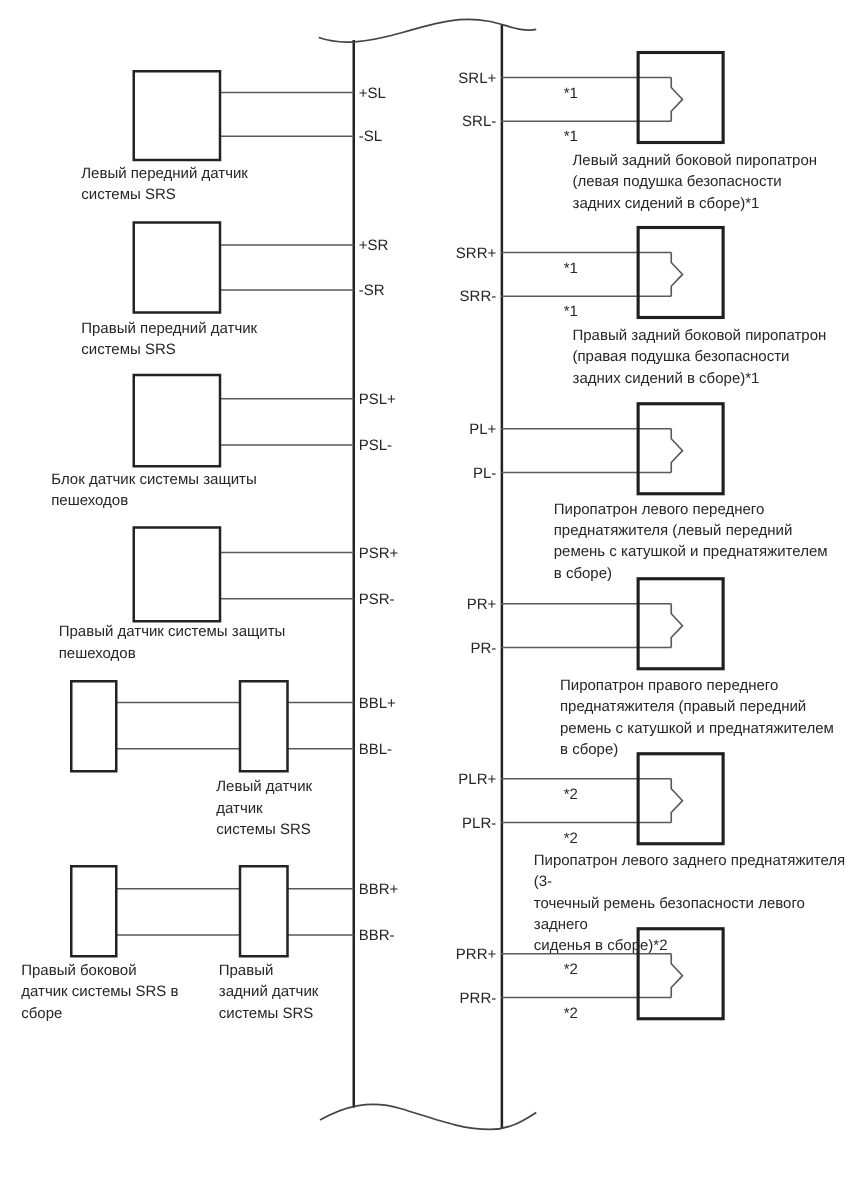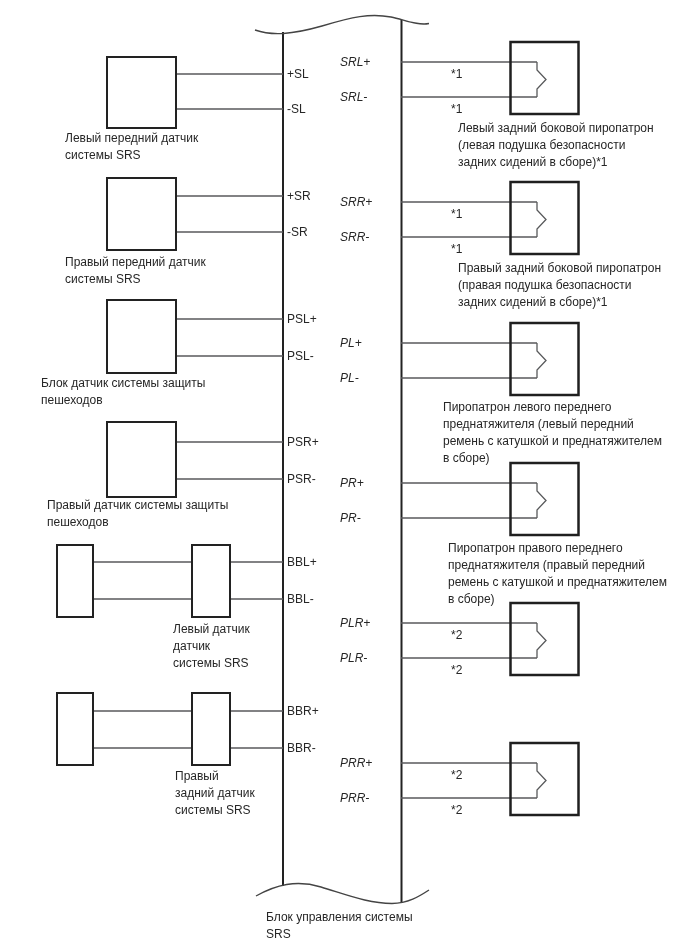--- a/index.html
+++ b/index.html
@@ -23,7 +23,7 @@
     color:#262626;
     white-space:nowrap;
   }
-  .pin.right{width:57px;font-style:italic;}
+  .pin.right{width:57px;text-align:right;}
   .note{
     position:absolute;
     font-size:12px;line-height:16px;

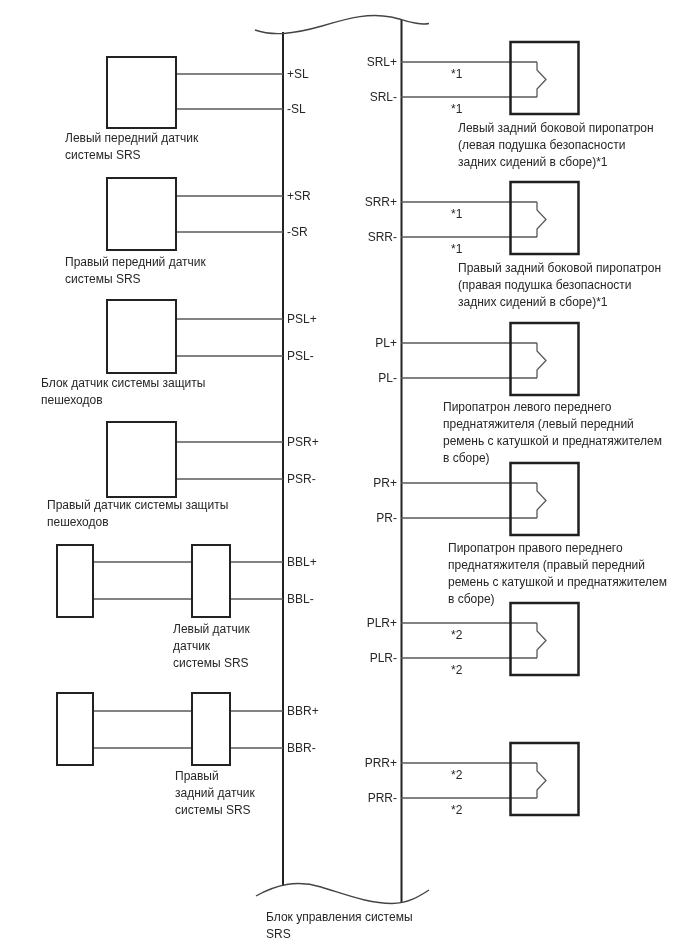--- a/index.html
+++ b/index.html
@@ -170,6 +170,9 @@
 преднатяжителя (правый передний
 ремень с катушкой и преднатяжителем
 в сборе)</div>
+  <div class="lbl" style="left:427px;top:680px;width:261px">Пиропатрон левого заднего преднатяжителя (3-
+точечный ремень безопасности левого заднего
+сиденья в сборе)*2</div>
 
 
   <div class="lbl" style="left:266px;top:909px;width:160px">Блок управления системы

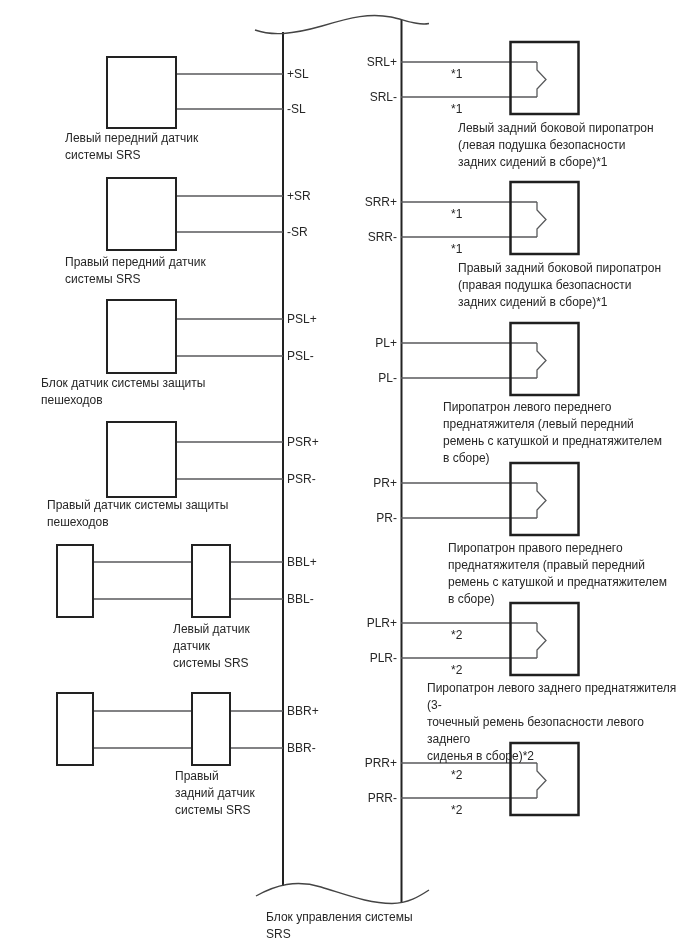--- a/index.html
+++ b/index.html
@@ -152,6 +152,9 @@
   <div class="lbl" style="left:173px;top:621px;width:110px">Левый датчик
 датчик
 системы SRS</div>
+  <div class="lbl" style="left:17px;top:768px;width:150px">Правый боковой
+датчик системы SRS в
+сборе</div>
   <div class="lbl" style="left:175px;top:768px;width:110px">Правый
 задний датчик
 системы SRS</div>

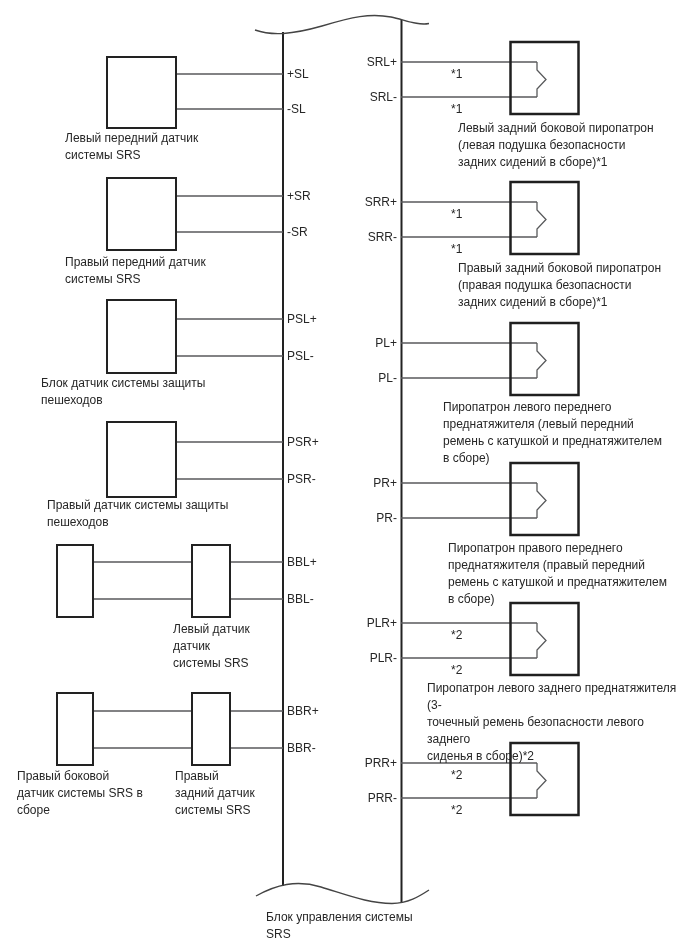--- a/index.html
+++ b/index.html
@@ -178,8 +178,6 @@
 сиденья в сборе)*2</div>
 
 
-  <div class="lbl" style="left:266px;top:909px;width:160px">Блок управления системы
-SRS</div>
 
 </div>
 

